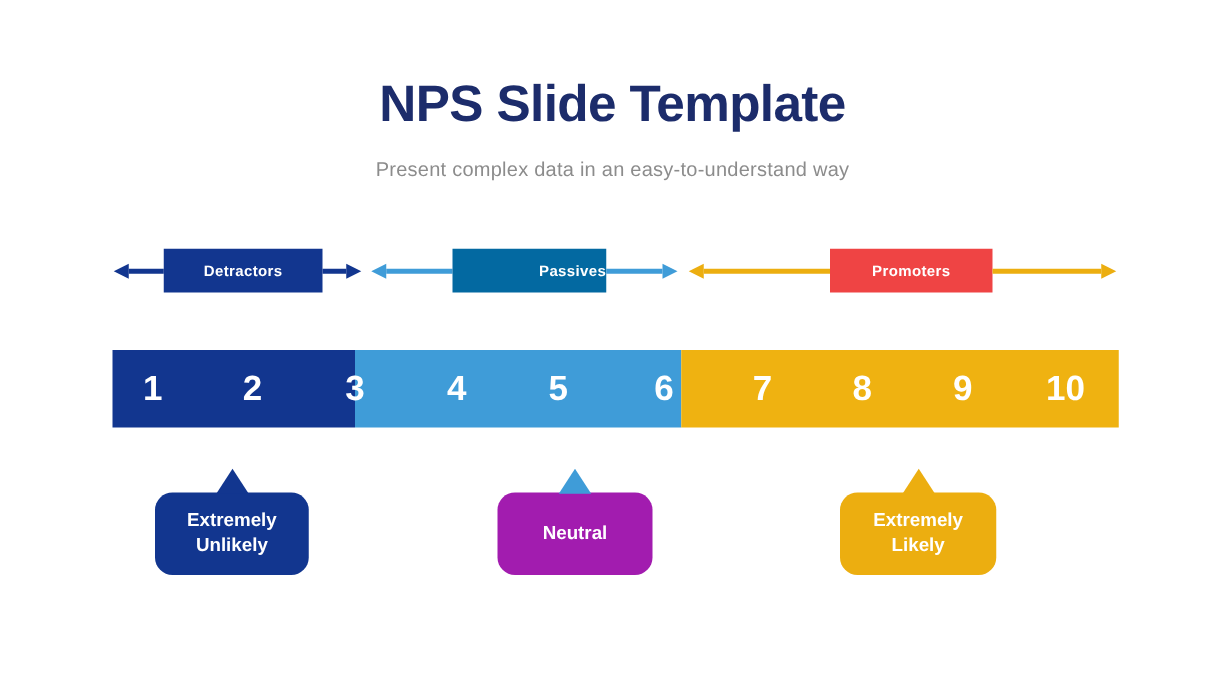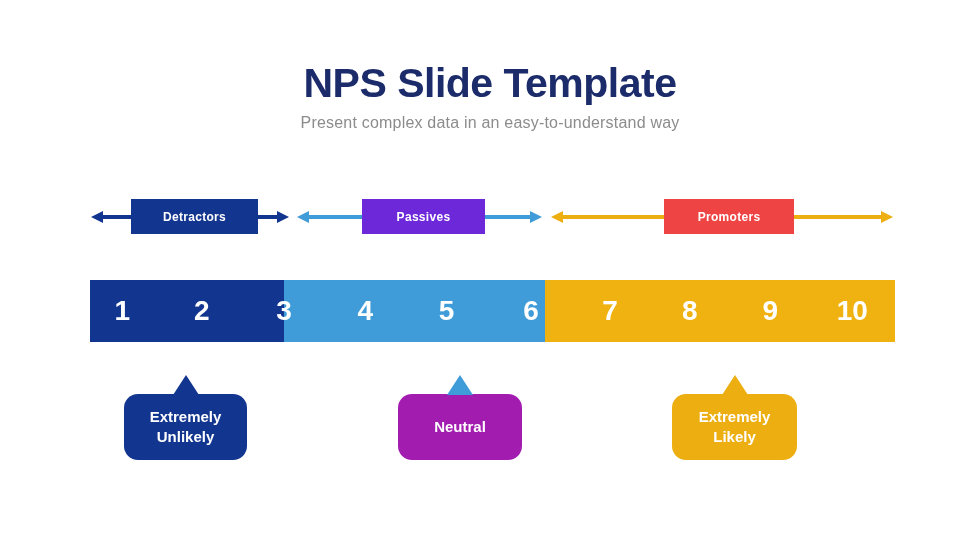--- a/index.html
+++ b/index.html
@@ -13,7 +13,7 @@
     font-size:41px;font-weight:bold;letter-spacing:-0.5px;color:#1C2C6B;
   }
   .subtitle{
-    position:absolute;top:114px;left:0;width:100%;margin:0;text-align:center;
+    position:absolute;top:128px;left:0;width:100%;margin:0;text-align:center;
     font-size:16px;font-weight:normal;letter-spacing:0.2px;color:#8C8C8C;
   }
   

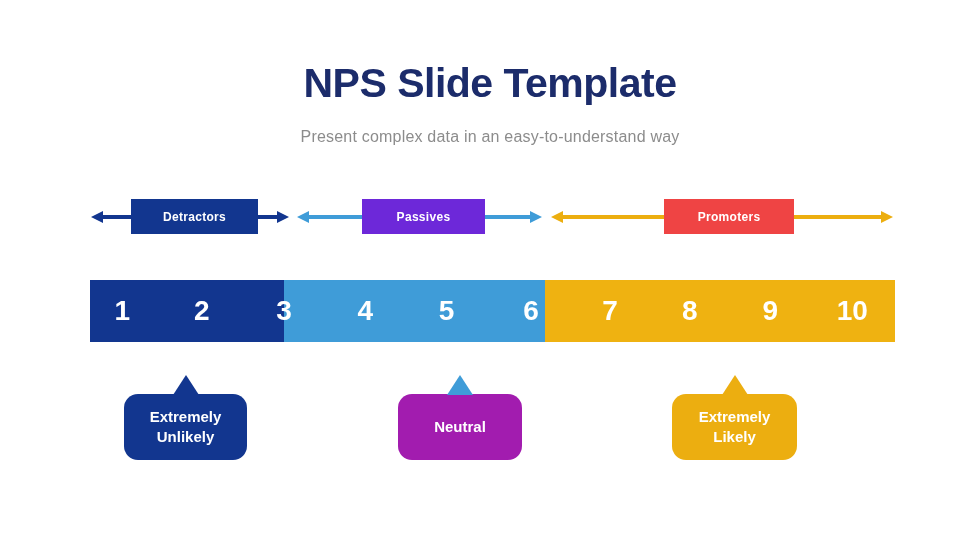--- a/index.html
+++ b/index.html
@@ -22,7 +22,7 @@
     color:#ffffff;font-size:12px;font-weight:bold;letter-spacing:0.3px;
   }
   .box-detractors{left:131px;width:127px;background:#12368F;}
-  .box-passives{left:362px;width:123px;background:#6d28d9;}
+  .box-passives{left:362px;width:123px;background:#0369a1;justify-content:flex-end;}
   .box-promoters{left:664px;width:130px;background:#ef4444;}
 
   .arrow{position:absolute;top:210px;height:13px;display:flex;align-items:center;}

